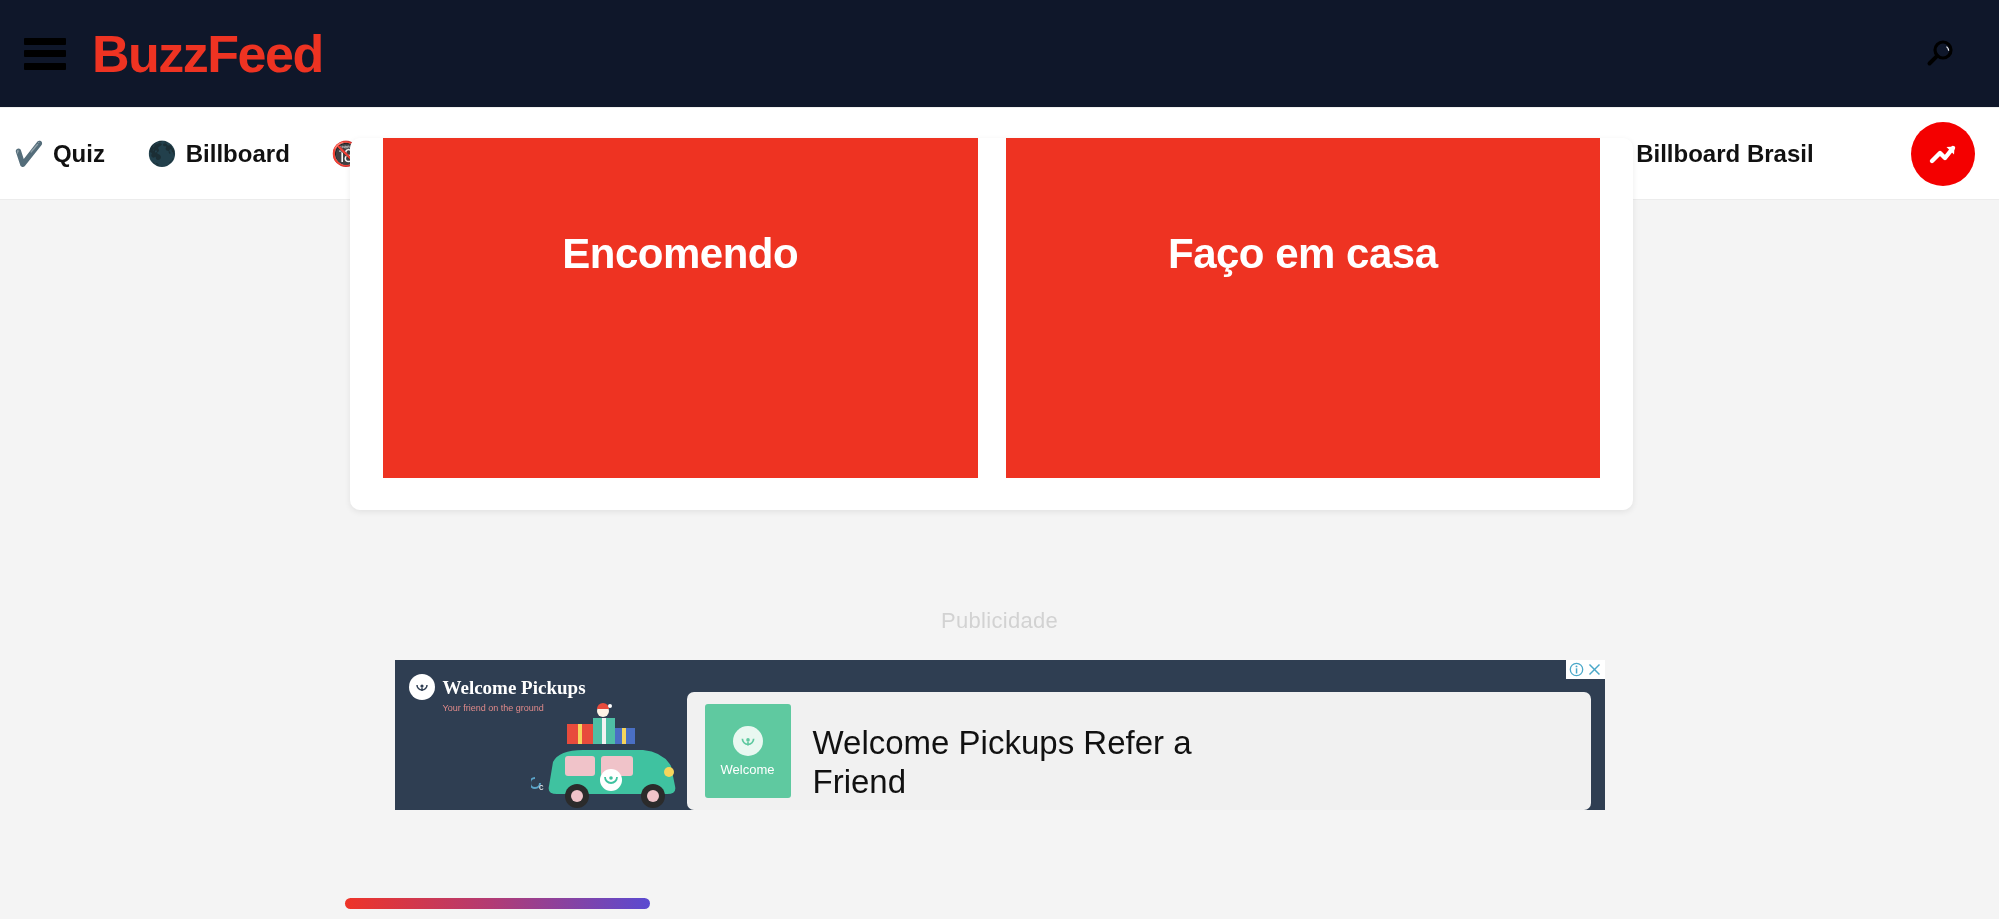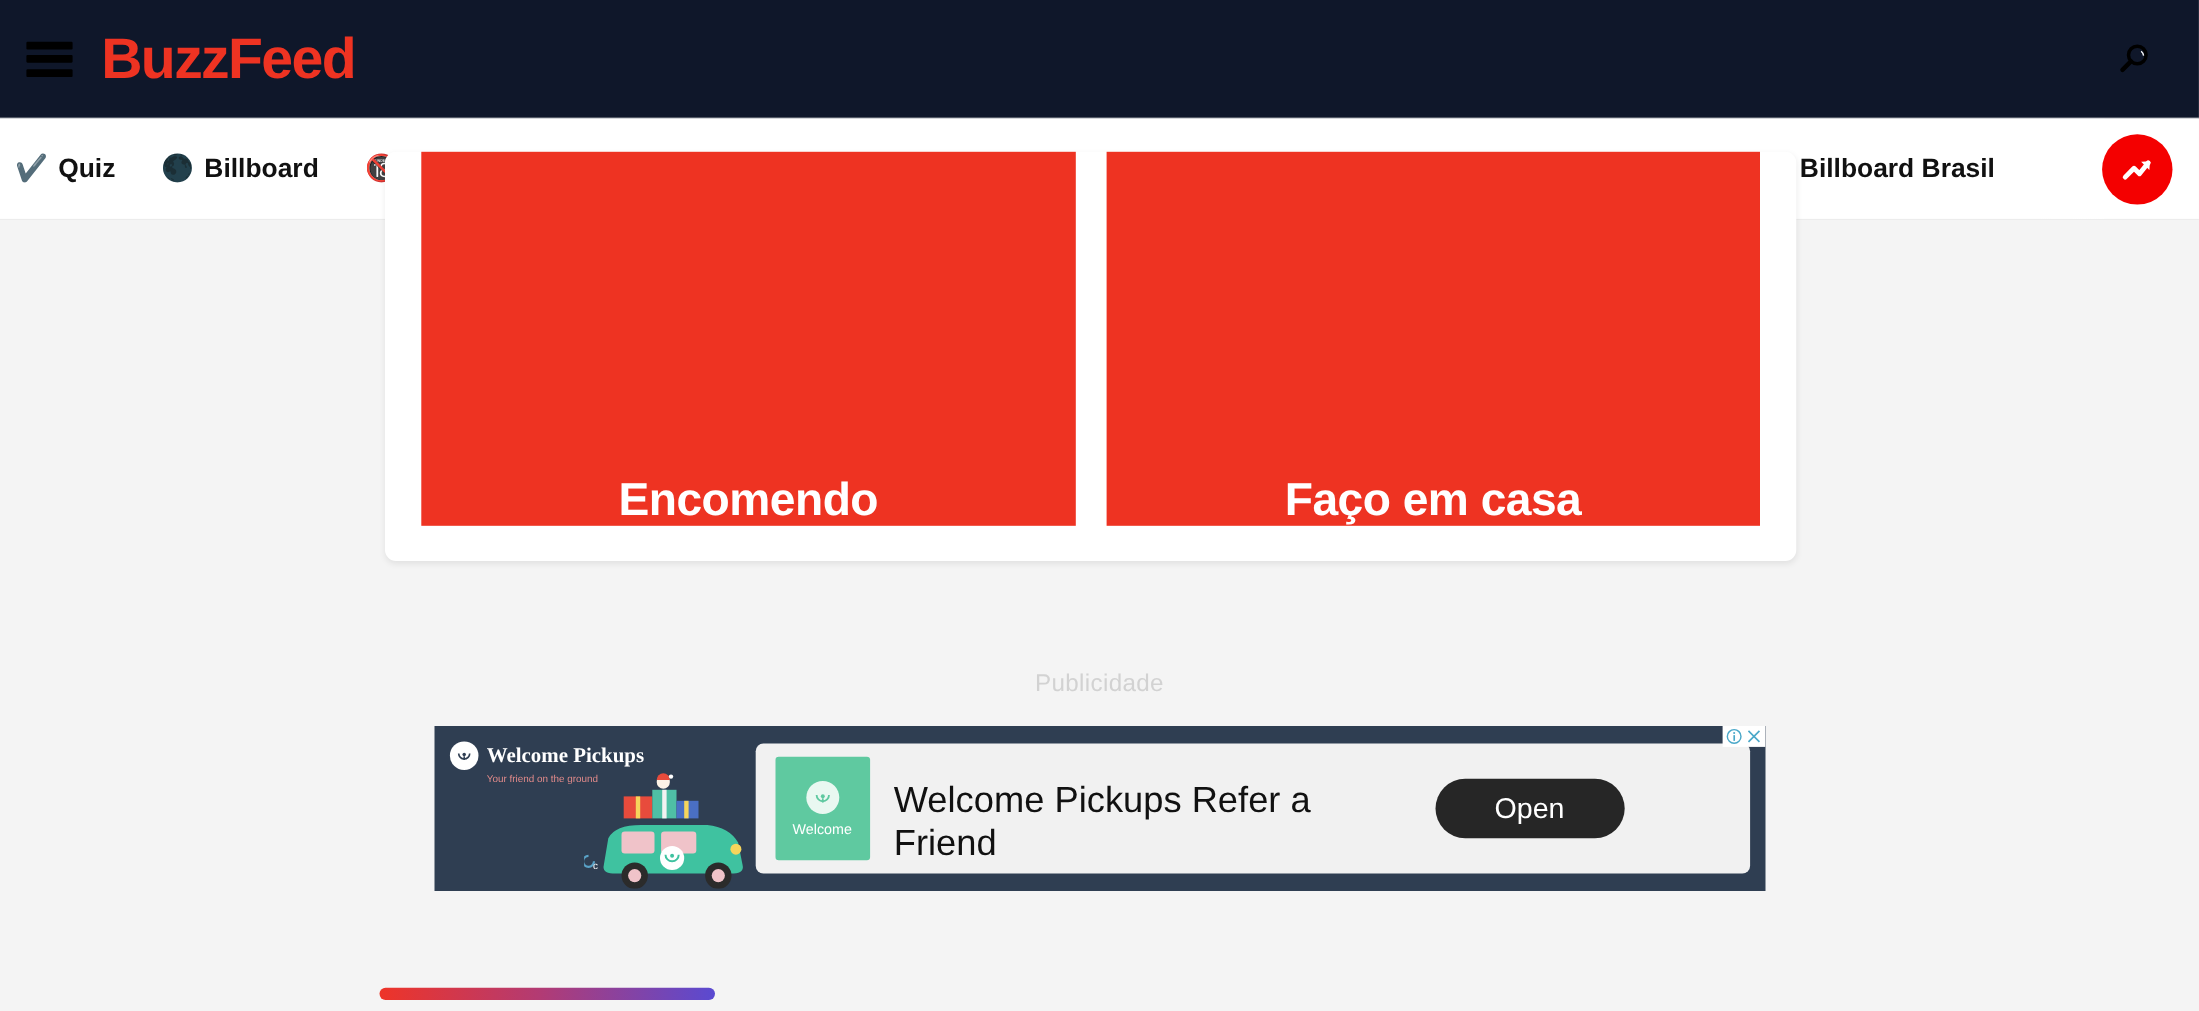--- a/index.html
+++ b/index.html
@@ -161,7 +161,7 @@
     height: 340px;
     background: #ee3322;
     display: flex;
-    align-items: flex-end;
+    align-items: flex-start;
     justify-content: center;
     padding-top: 92px;
     cursor: pointer;

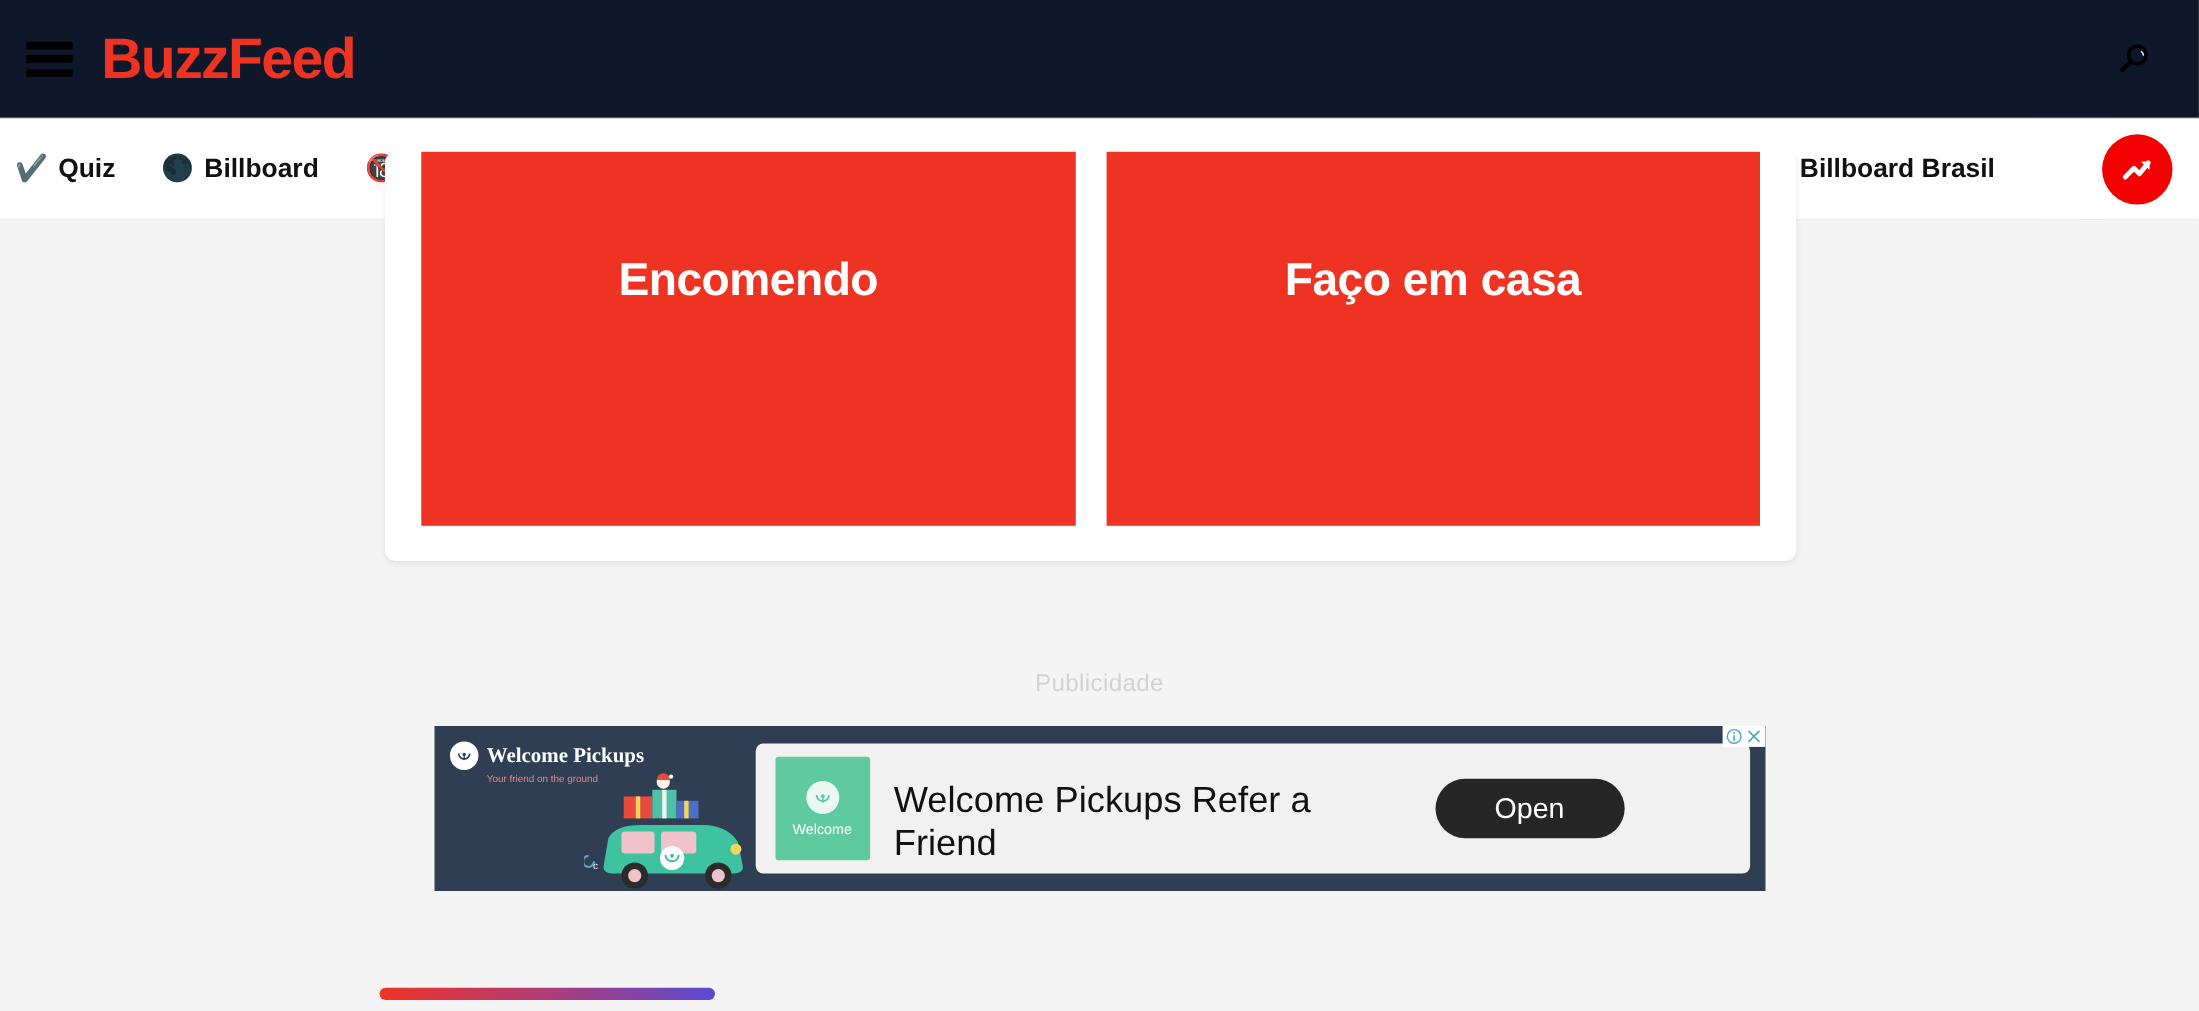--- a/index.html
+++ b/index.html
@@ -202,7 +202,7 @@
     height: 150px;
     background: #2f3e52;
     display: flex;
-    align-items: center;
+    align-items: flex-end;
     overflow: hidden;
     cursor: pointer;
   }

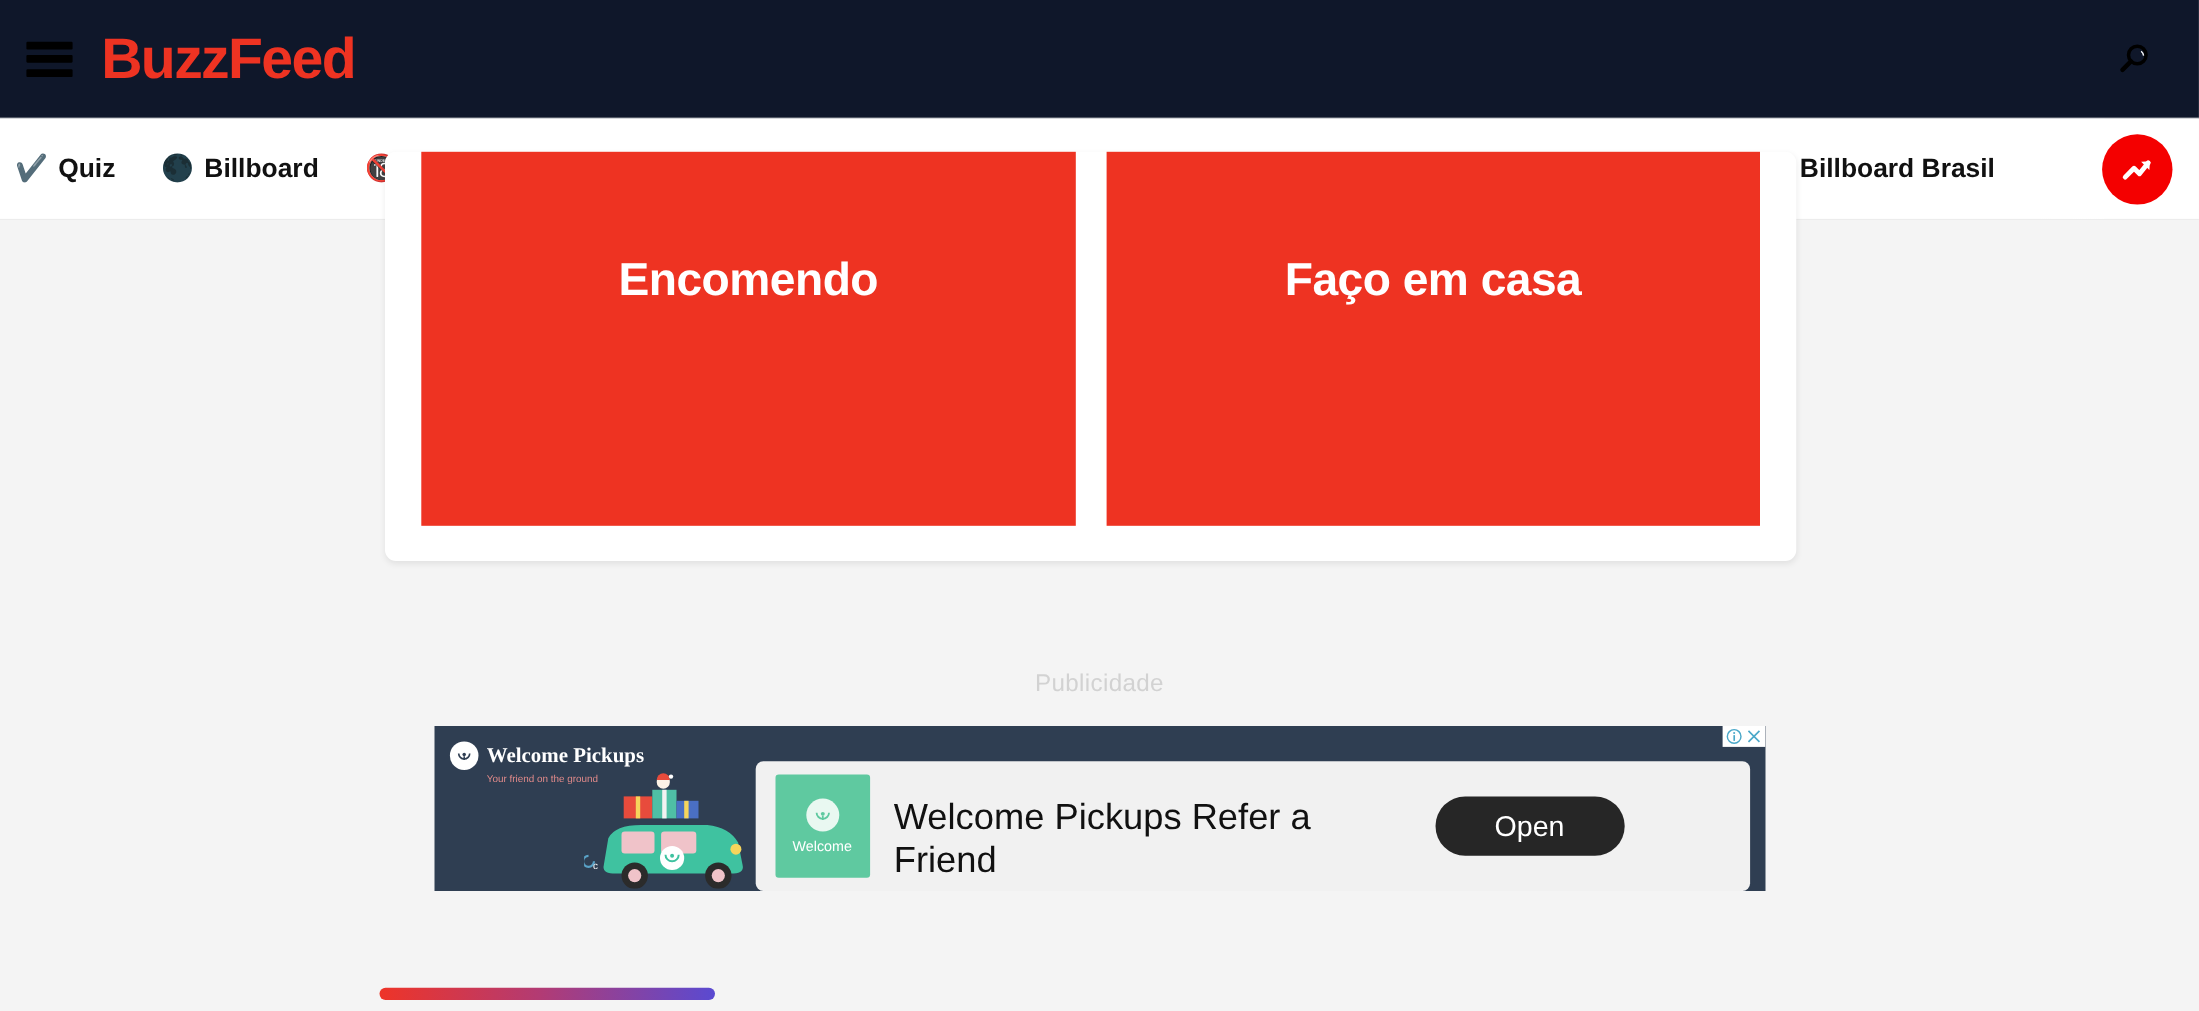--- a/index.html
+++ b/index.html
@@ -509,7 +509,6 @@
 
         <div class="ad-headline">Welcome Pickups Refer a Friend</div>
 
-        <button class="ad-cta">Open</button>
       </div>
 
       <div class="ad-badges">

